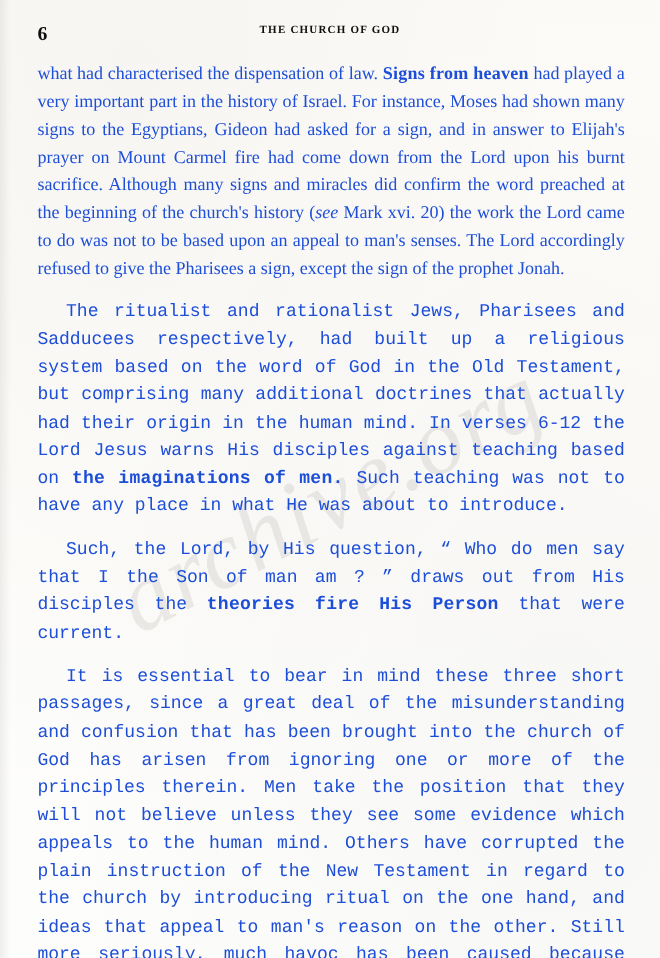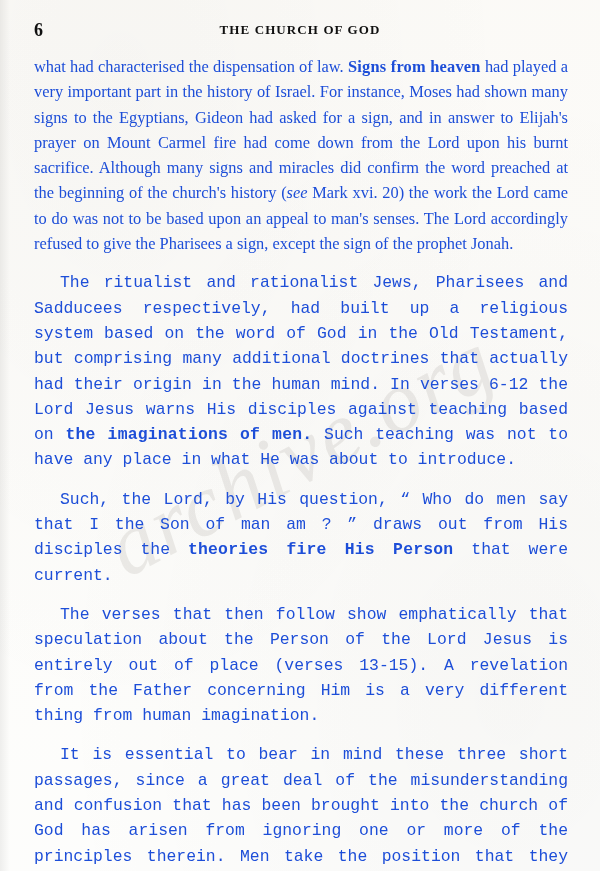--- a/index.html
+++ b/index.html
@@ -58,7 +58,7 @@
     text-align: center;
     font-family: "Liberation Serif", serif;
     font-weight: bold;
-    font-size: 13px;
+    font-size: 10px;
     letter-spacing: 1.1px;
     color: #101010;
   }

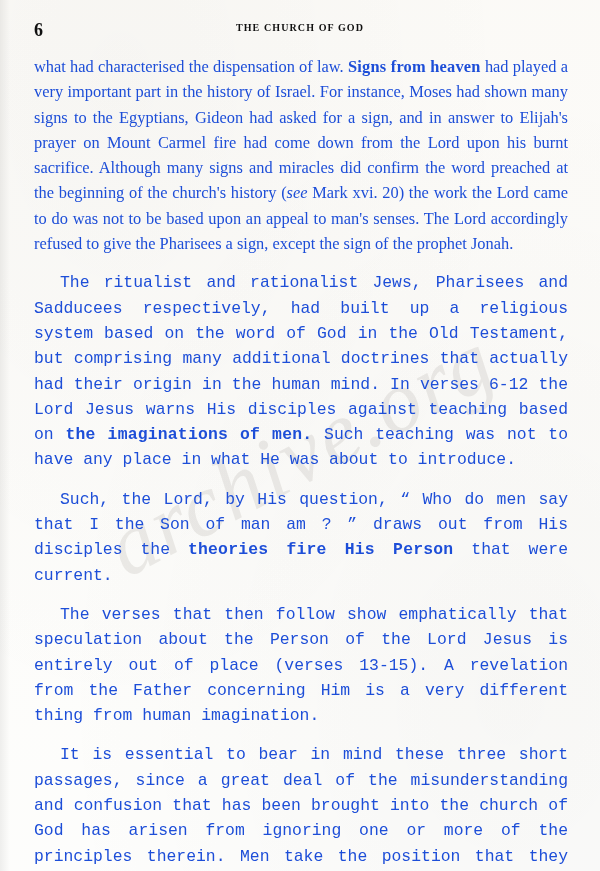--- a/index.html
+++ b/index.html
@@ -136,7 +136,6 @@
 
     <p class="indent"><span>Such, the Lord, by His question, “ Who do men say that I the Son of man am ? ” draws out from His disciples the </span><b>theories fire His Person</b><span> that were current.</span></p>
 
-    <p class="indent">The verses that then follow show emphatically that speculation about the Person of the Lord Jesus is entirely out of place (verses 13-15).  A revelation from the Father concerning Him is a very different thing from human imagination.</p>
 
     <p class="indent last">It is essential to bear in mind these three short passages, since a great deal of the misunderstanding and confusion that has been brought into the church of God has arisen from ignoring one or more of the principles therein.  Men take the position that they will not believe unless they see some evidence which appeals to the human mind.  Others have corrupted the plain instruction of the New Testament in regard to the church by introducing ritual on the one hand, and ideas that appeal to man's reason on the other.  Still more seriously, much havoc has been caused because those who profess faith in Christ have allowed their natural minds to speculate and argue about His Person.</p>
 

